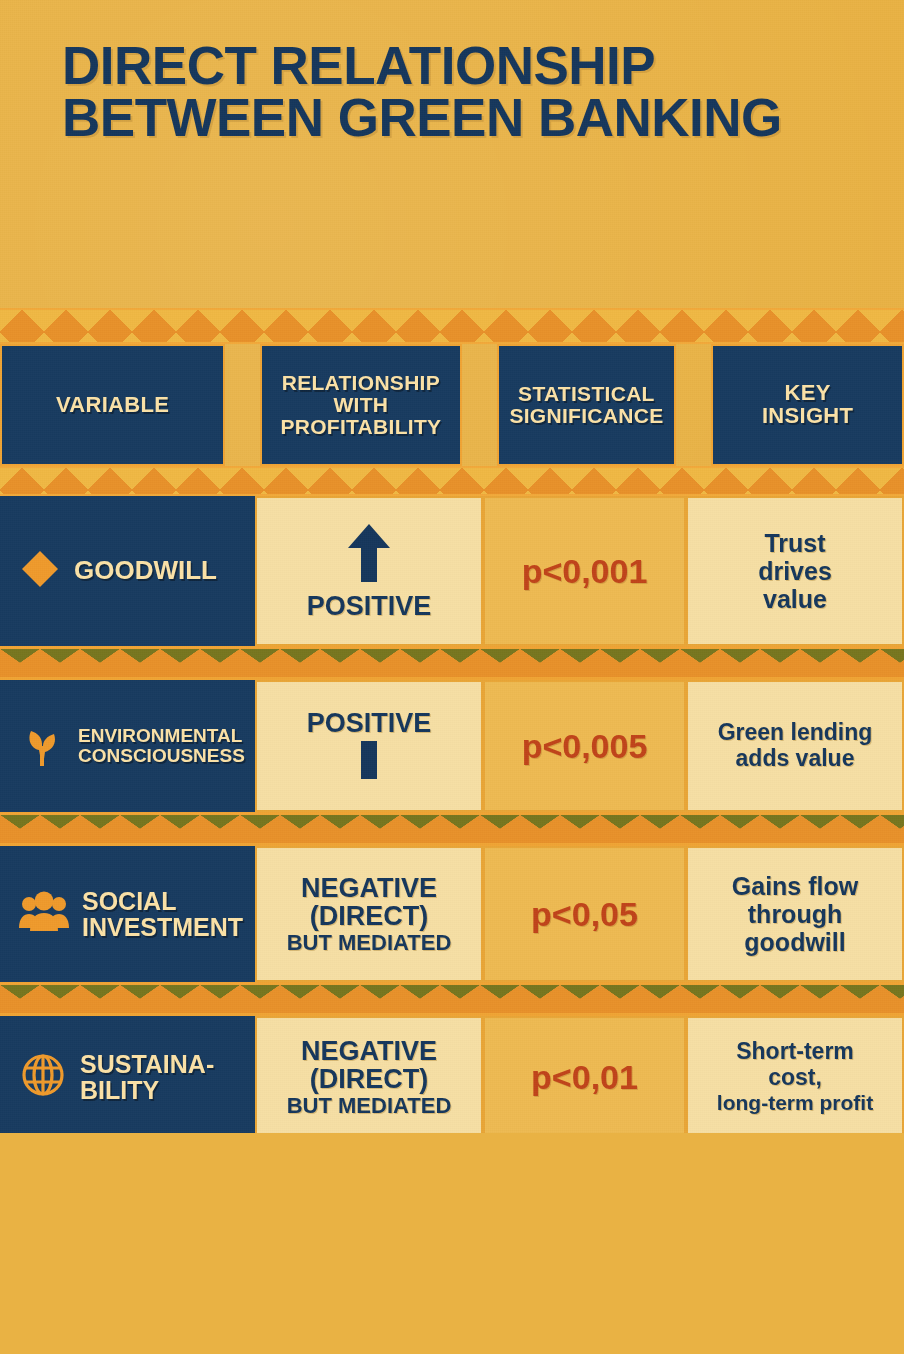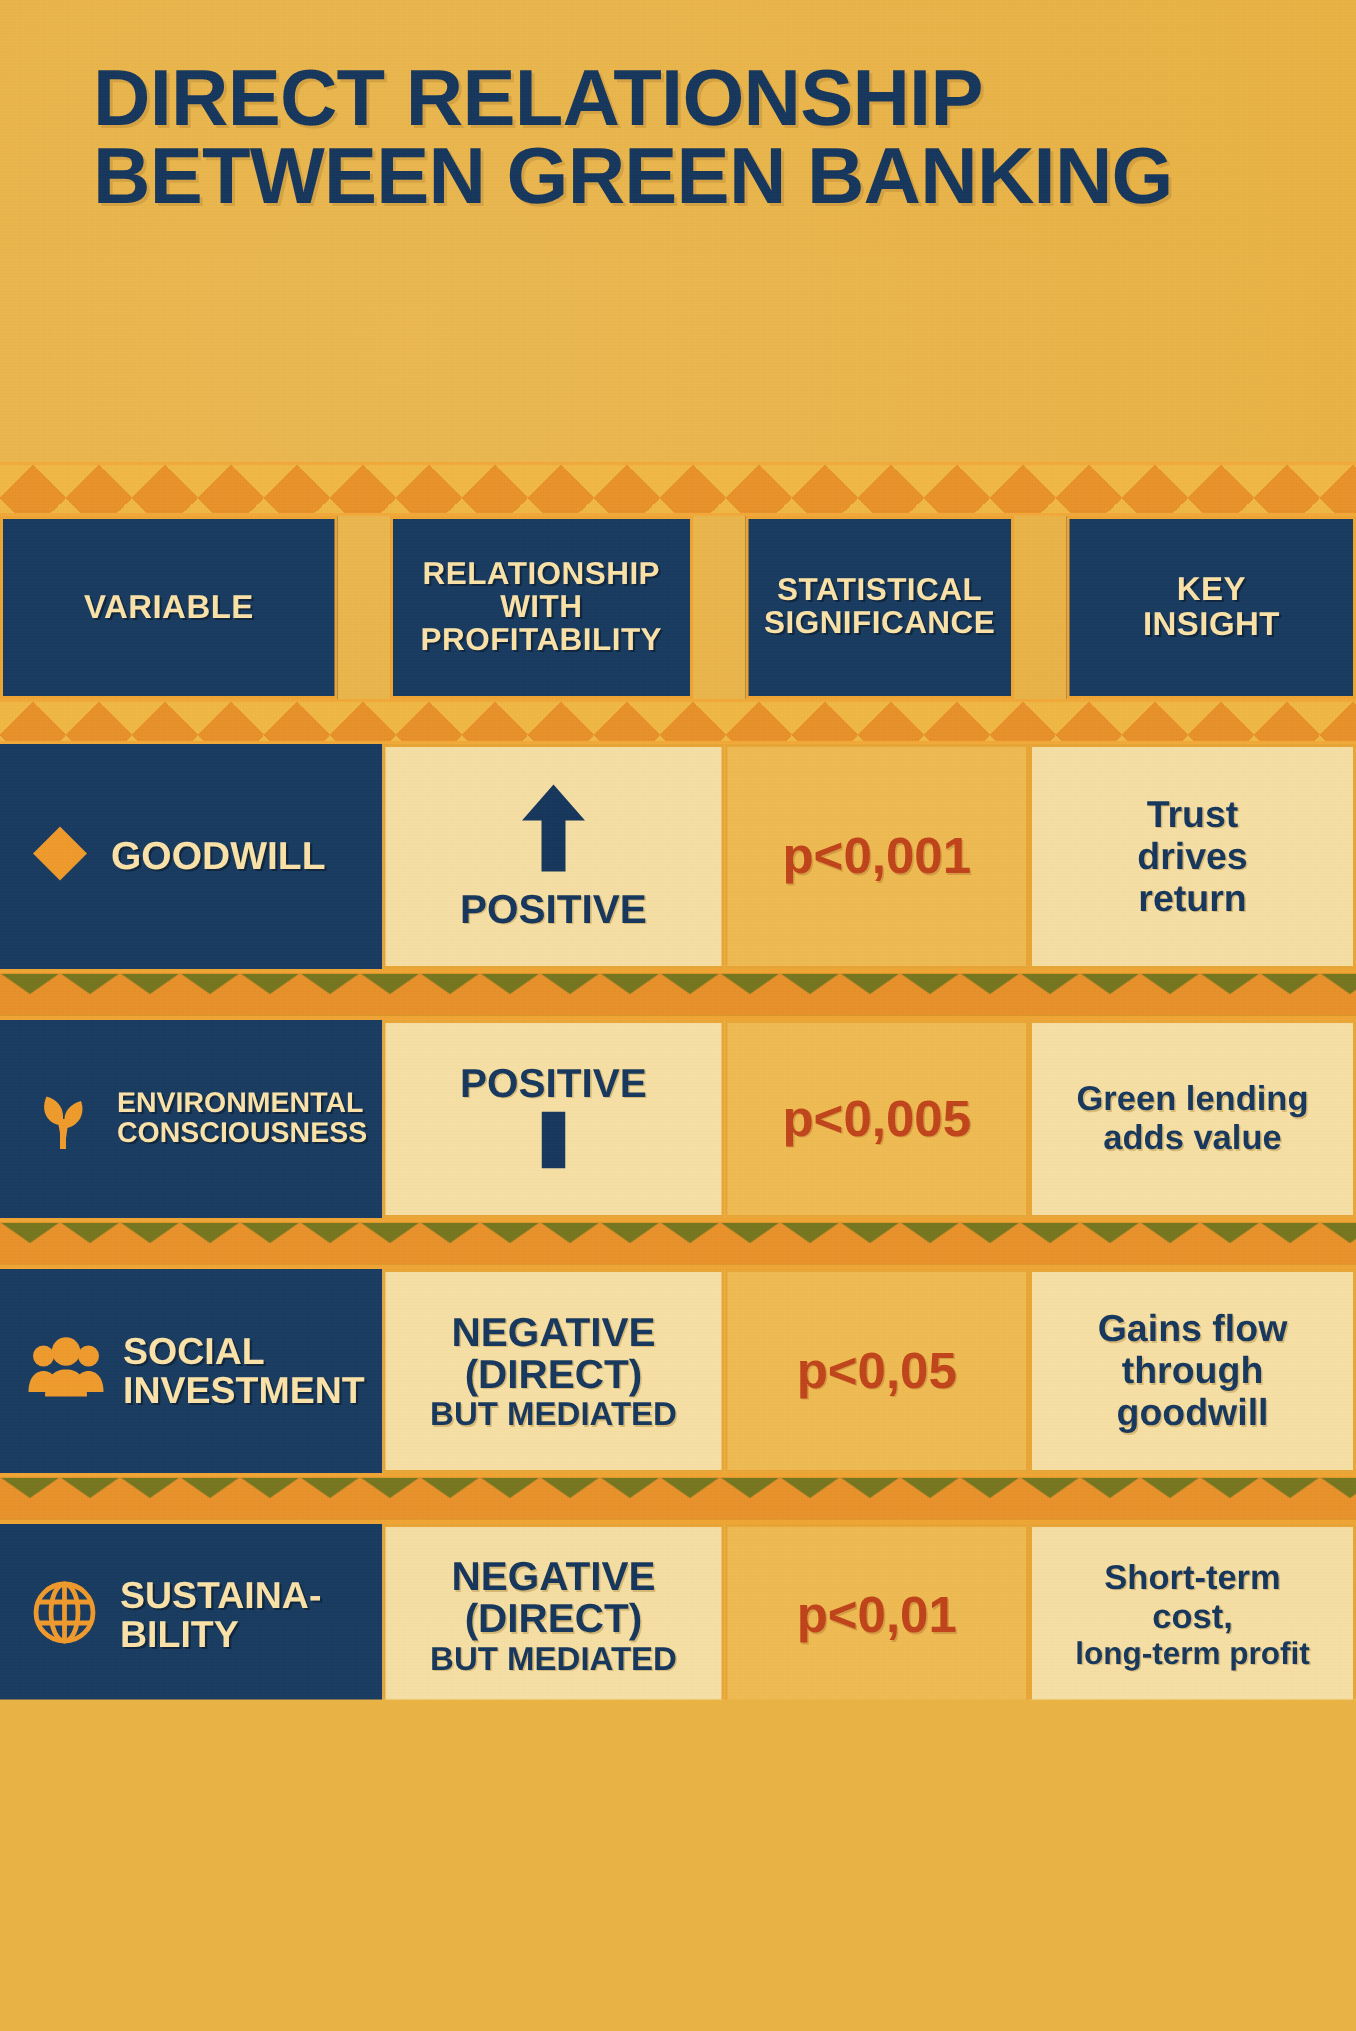--- a/index.html
+++ b/index.html
@@ -256,7 +256,7 @@
       <div>
         <div>Trust</div>
         <div>drives</div>
-        <div>return</div>
+        <div>value</div>
       </div>
     </div>
   </div>

